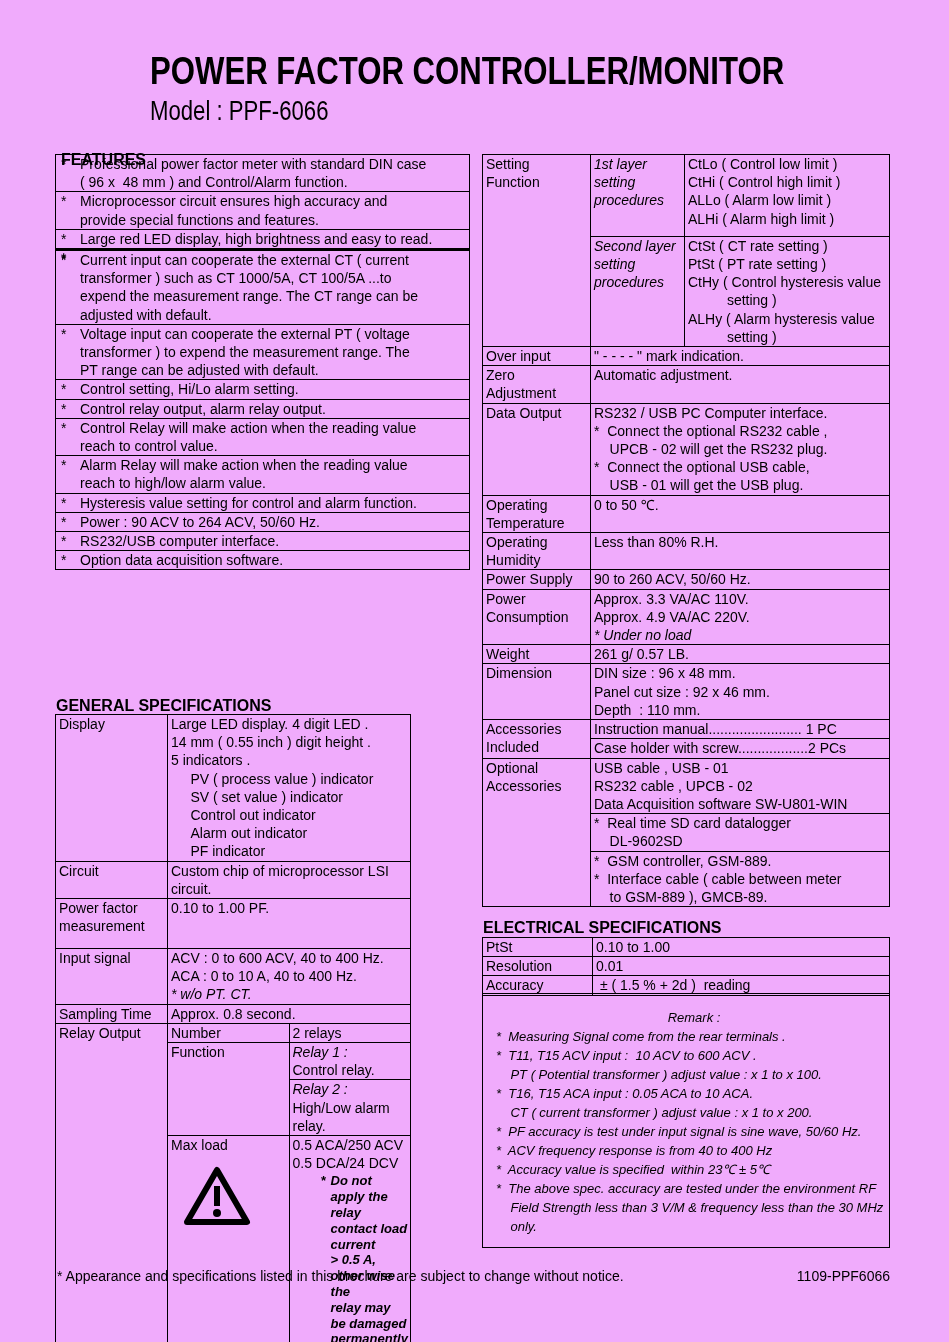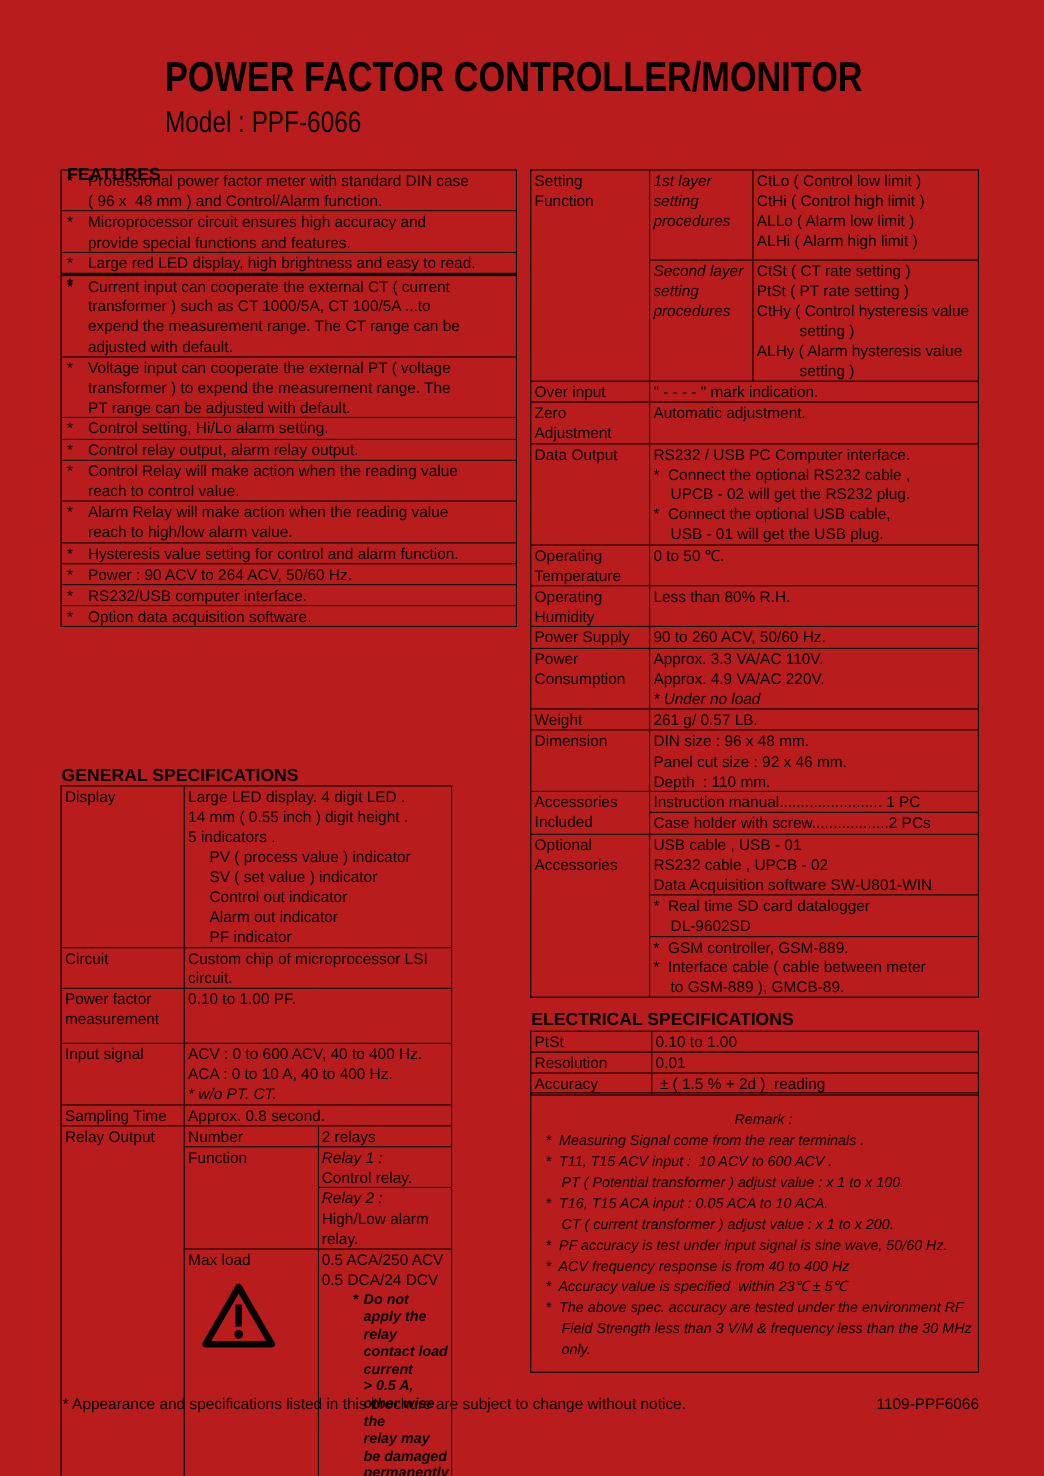--- a/index.html
+++ b/index.html
@@ -3,7 +3,7 @@
 <meta charset="utf-8">
 <style>
   html,body{margin:0;padding:0;background:#fff;}
-  .page{position:relative;width:949px;height:1342px;background:#b91c1c;
+  .page{position:relative;width:949px;height:1342px;background:#f0abfc;
         font-family:"Liberation Sans",sans-serif;font-size:14px;color:#000;overflow:hidden;}
   .abs{position:absolute;}
   .pre{white-space:pre-wrap;}

